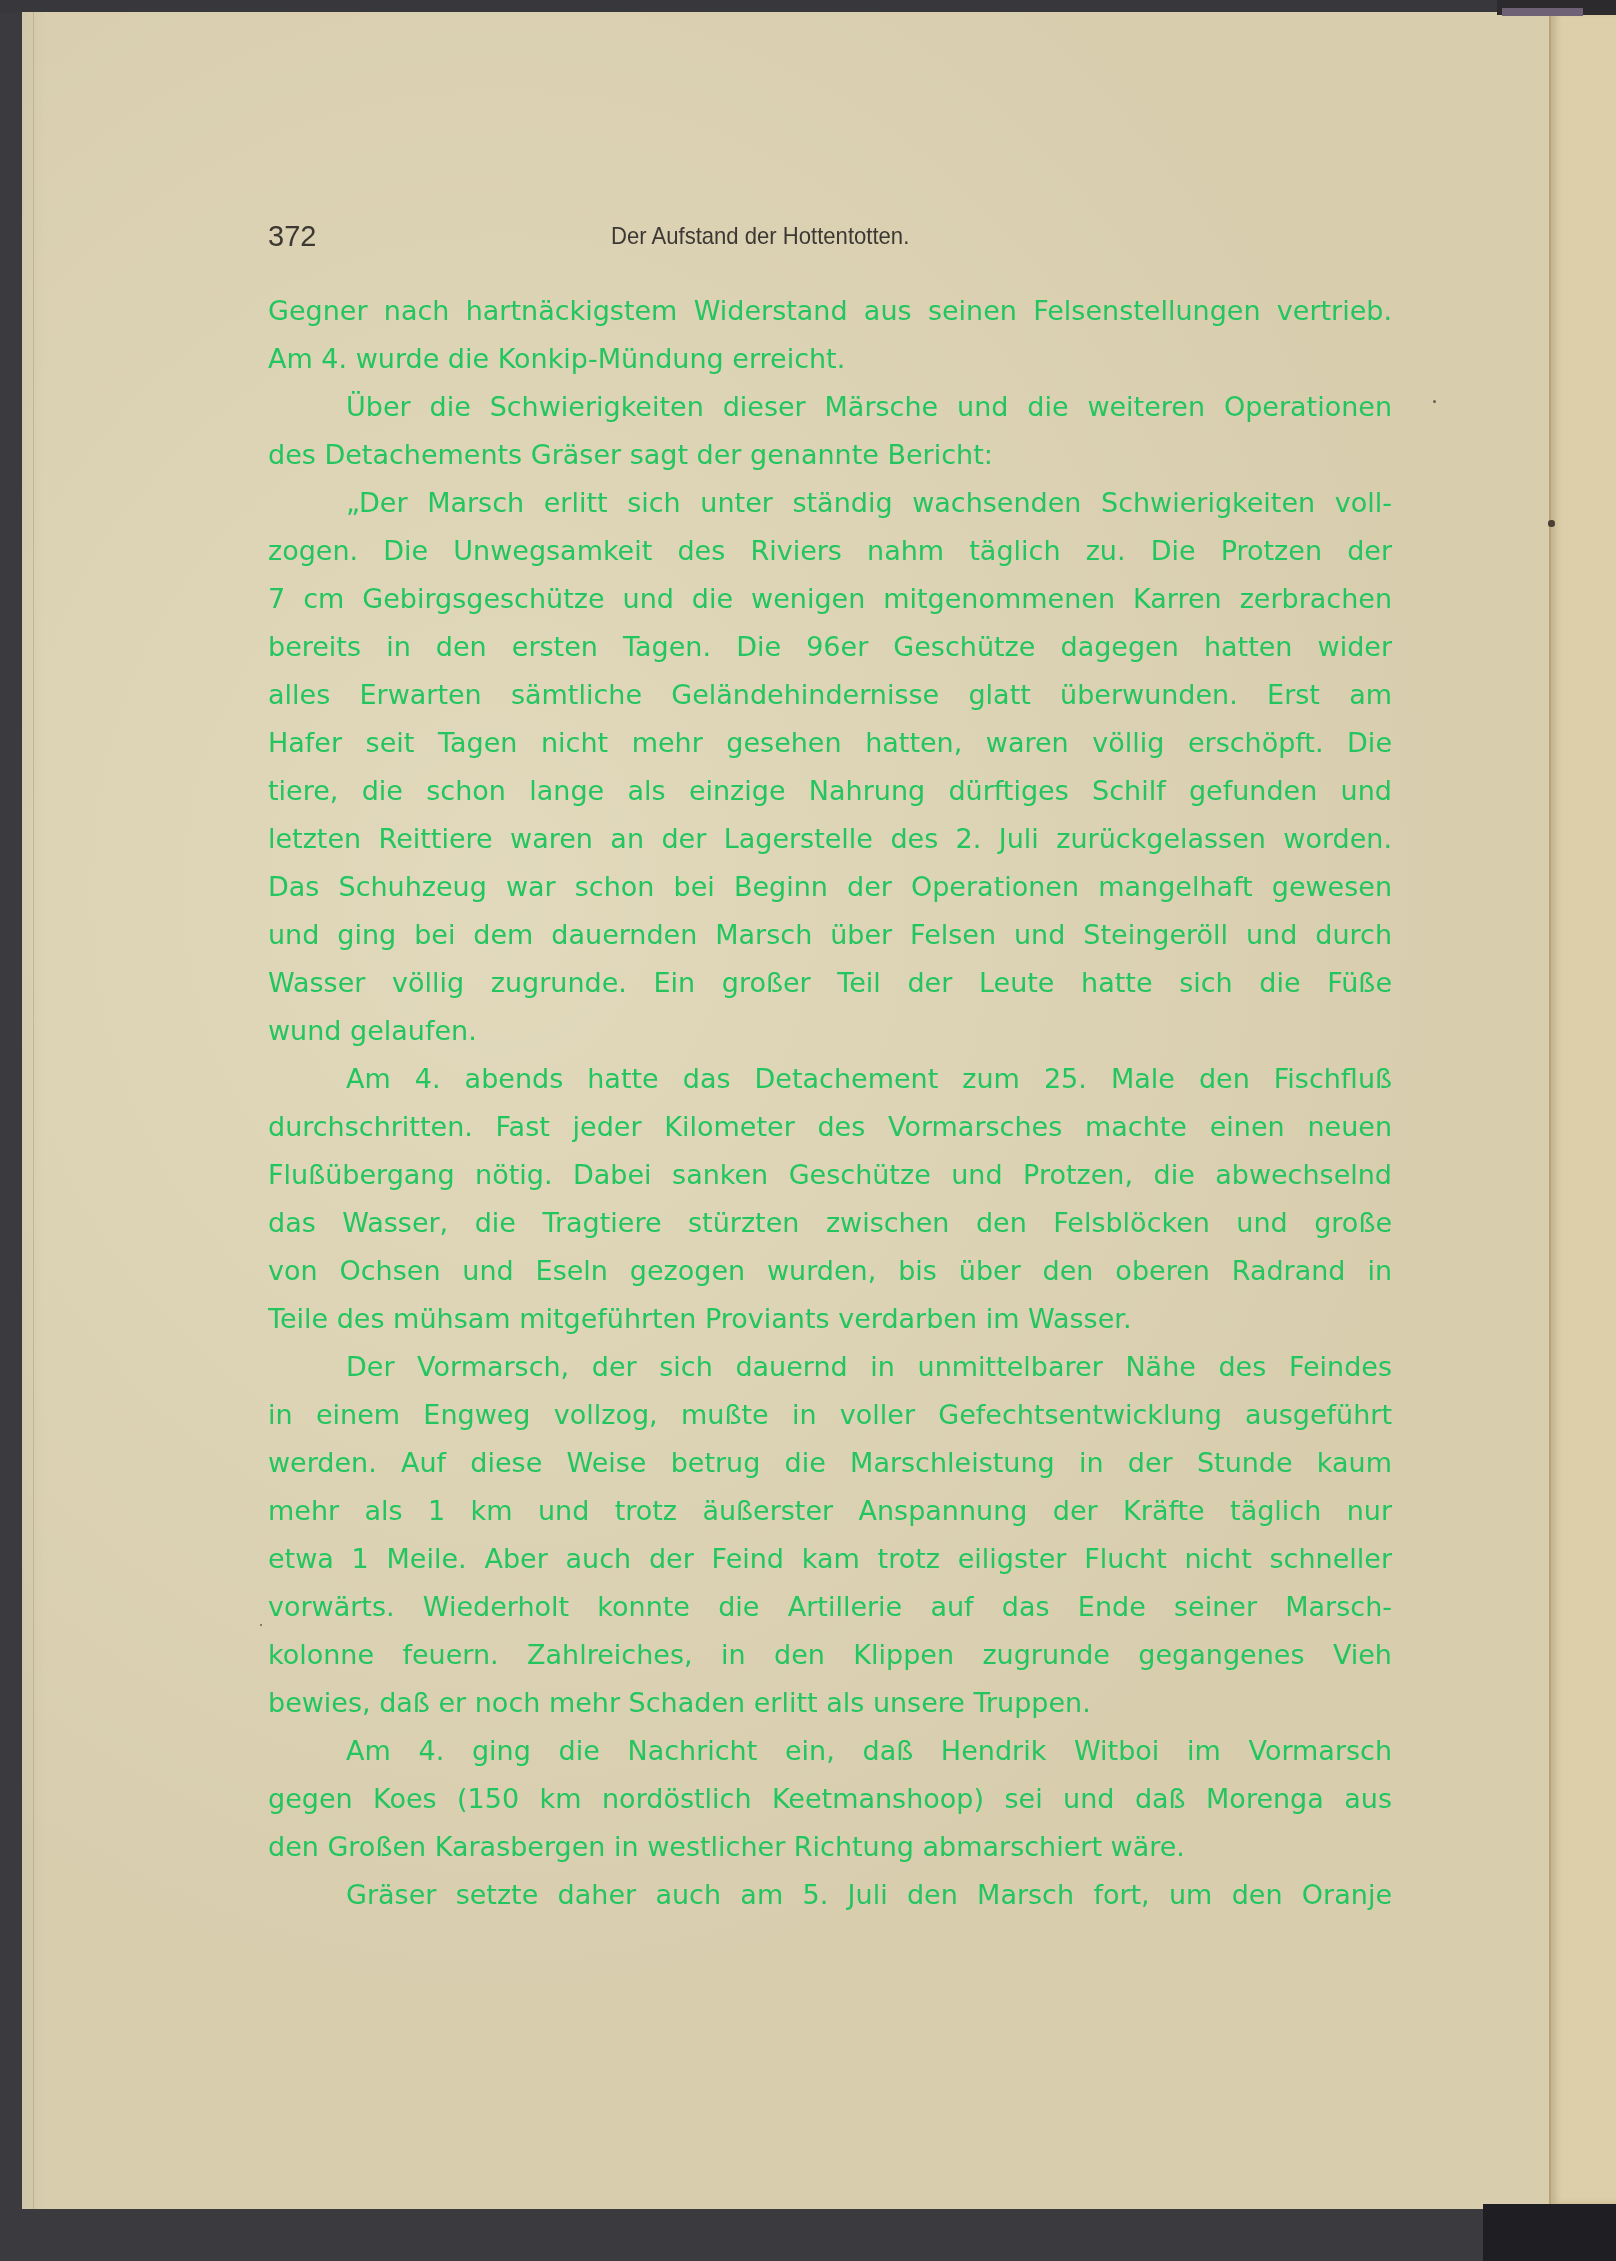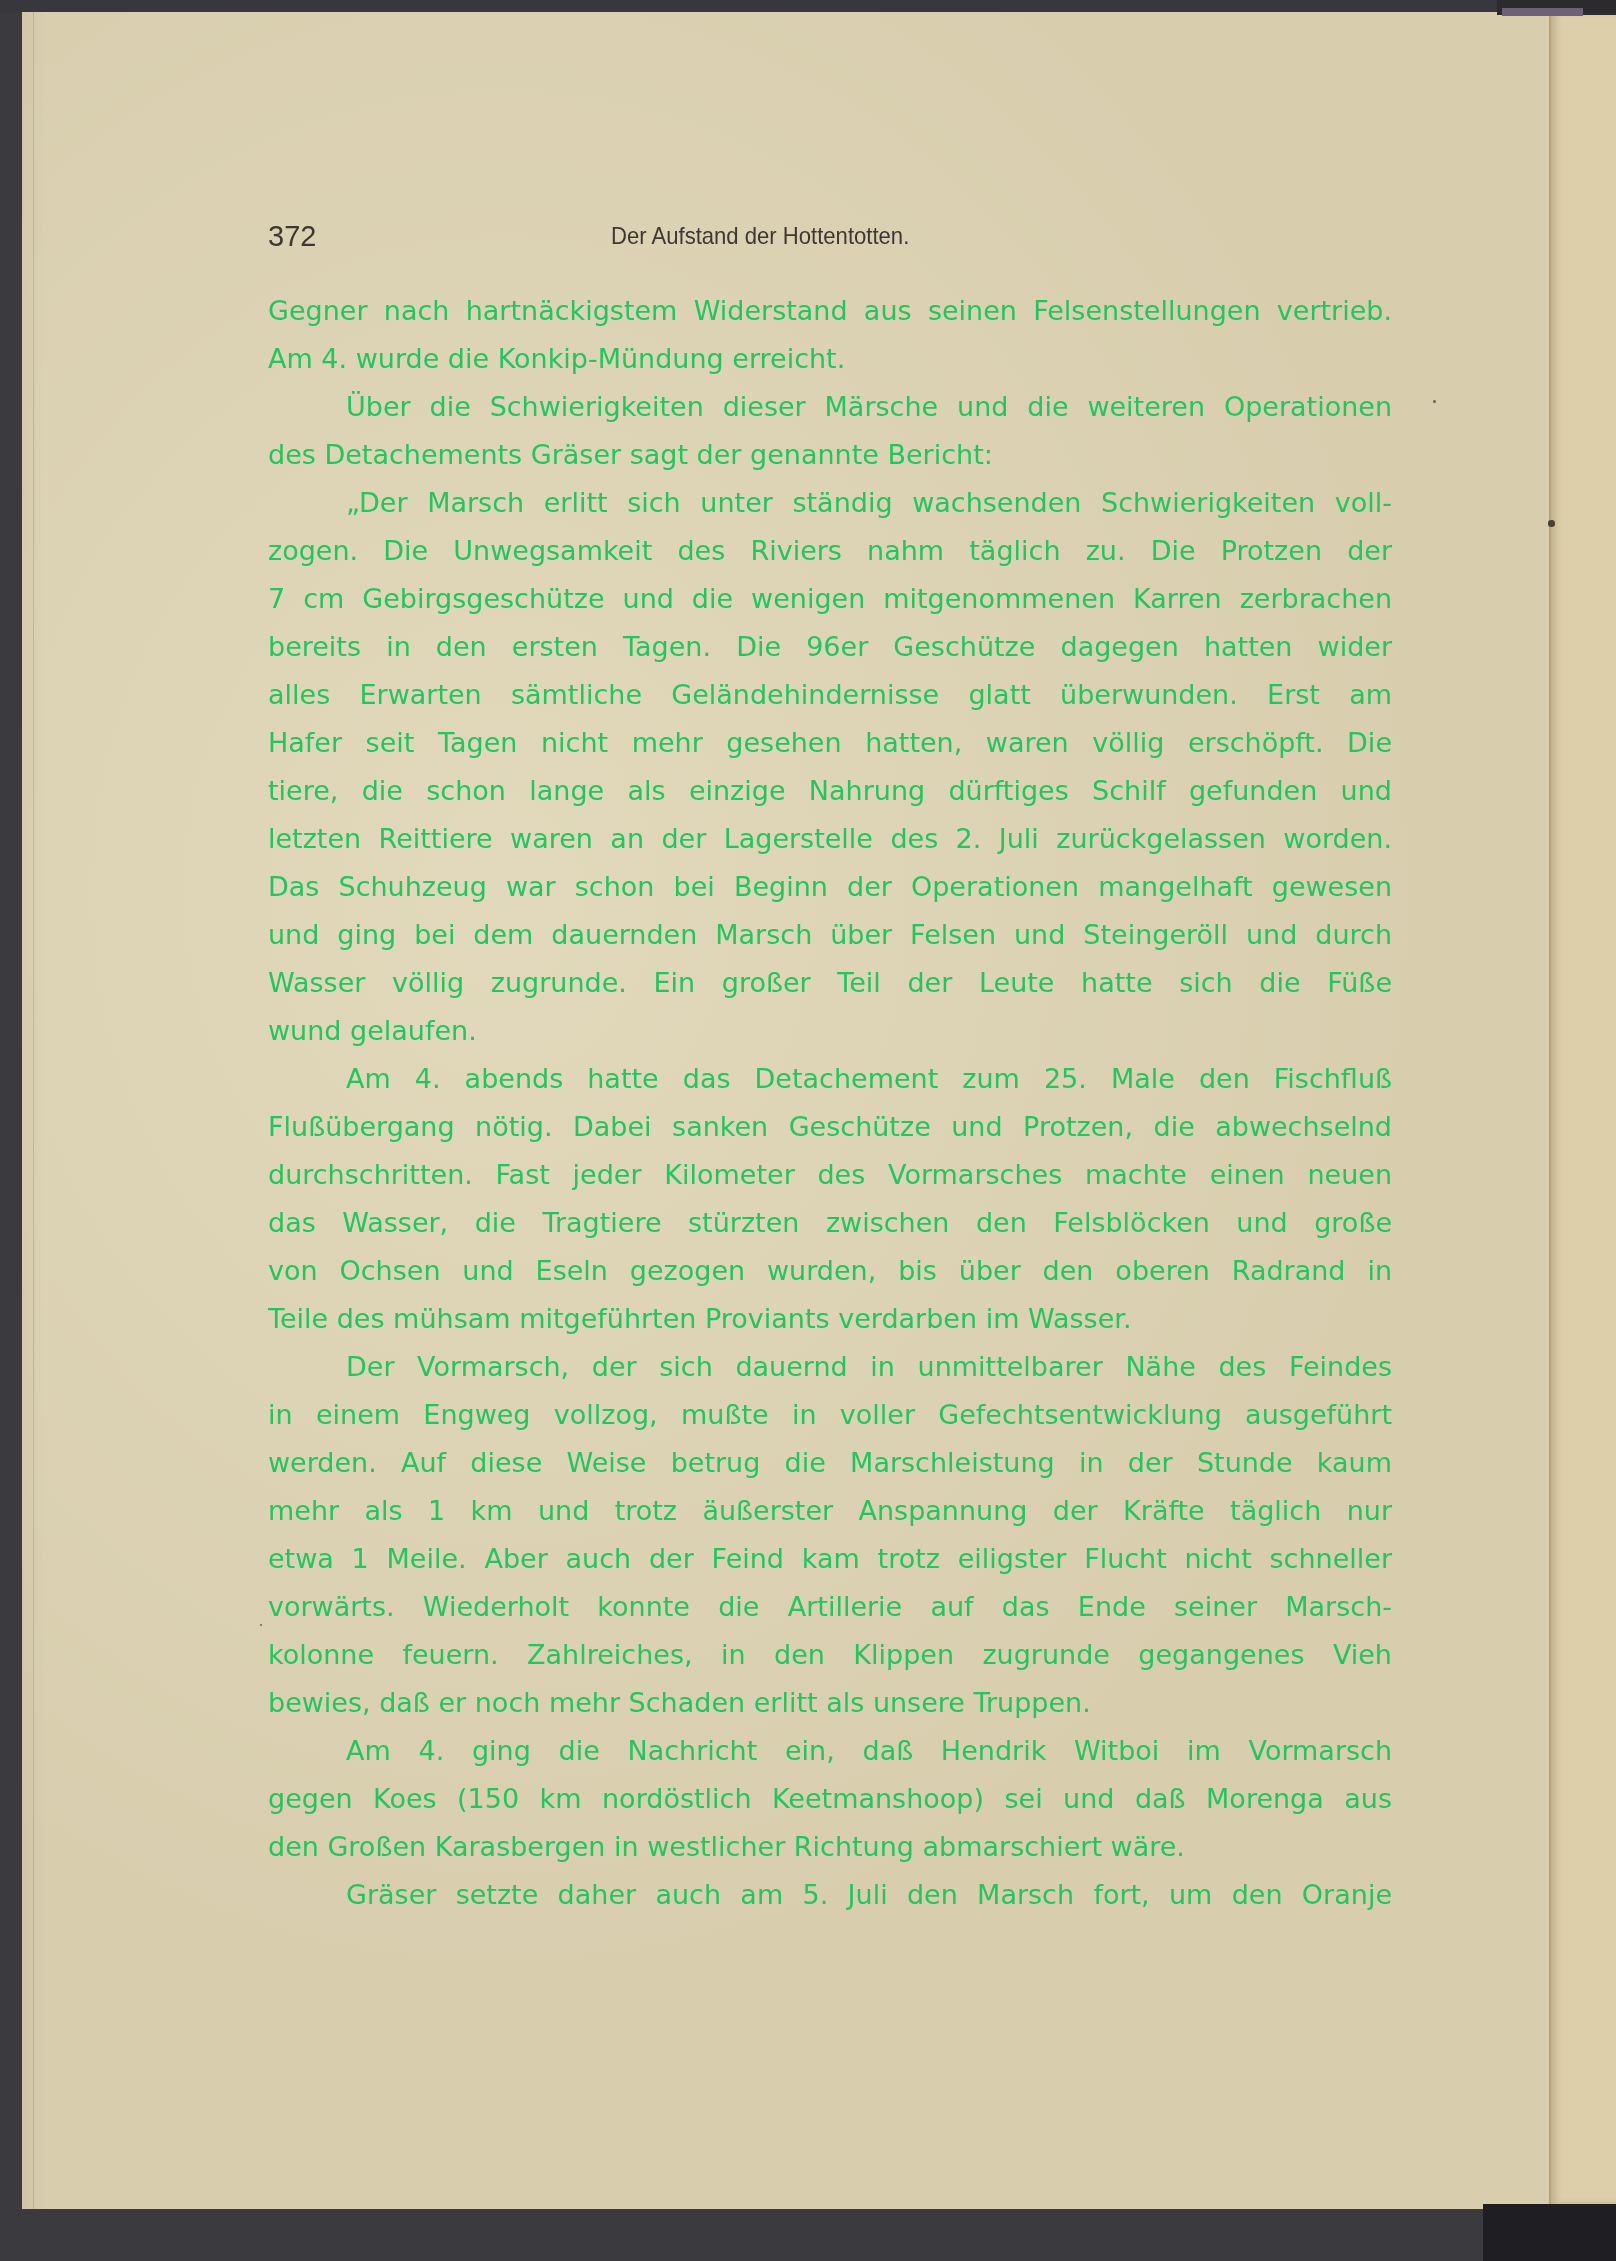--- a/index.html
+++ b/index.html
@@ -121,8 +121,8 @@
     <span class="line">Wasser völlig zugrunde. Ein großer Teil der Leute hatte sich die Füße</span>
     <span class="line last">wund gelaufen.</span>
     <span class="line indent">Am 4. abends hatte das Detachement zum 25. Male den Fischfluß</span>
+    <span class="line">durchschritten. Fast jeder Kilometer des Vormarsches machte einen neuen</span>
     <span class="line">Flußübergang nötig. Dabei sanken Geschütze und Protzen, die abwechselnd</span>
-    <span class="line">durchschritten. Fast jeder Kilometer des Vormarsches machte einen neuen</span>
     <span class="line">das Wasser, die Tragtiere stürzten zwischen den Felsblöcken und große</span>
     <span class="line">von Ochsen und Eseln gezogen wurden, bis über den oberen Radrand in</span>
     <span class="line last">Teile des mühsam mitgeführten Proviants verdarben im Wasser.</span>

